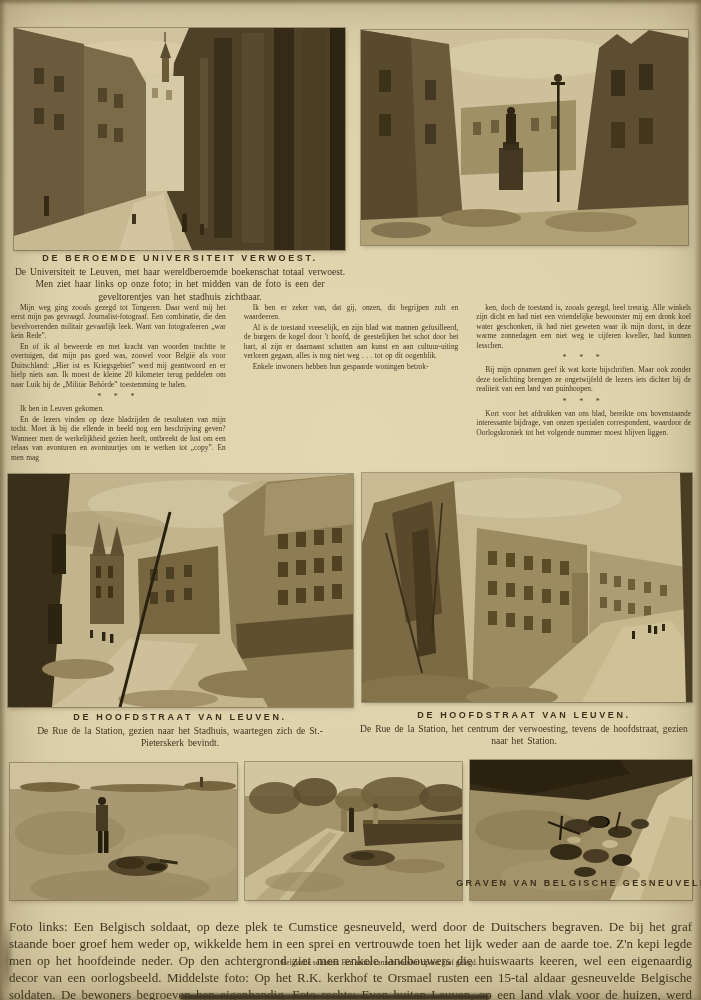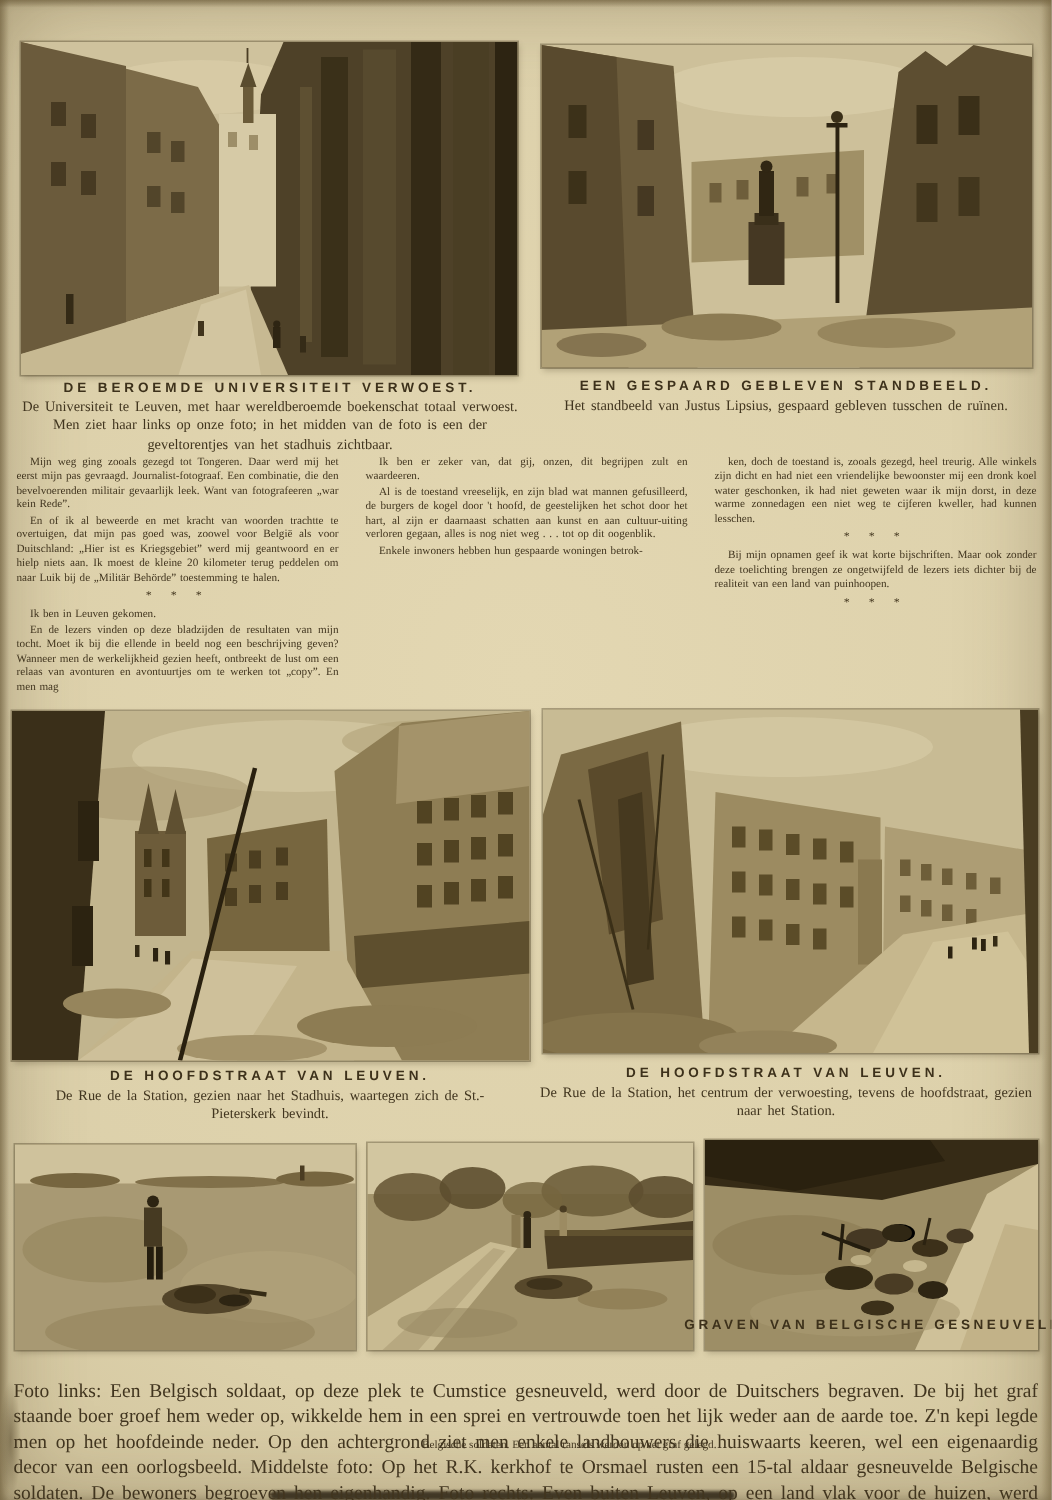--- a/index.html
+++ b/index.html
@@ -145,10 +145,6 @@
     <div class="cap-body">De Universiteit te Leuven, met haar wereldberoemde boekenschat totaal verwoest. Men ziet haar links op onze foto; in het midden van de foto is een der geveltorentjes van het stadhuis zichtbaar.</div>
   </div>
 
-  <div class="cap" style="left:356px;top:252px;width:336px;">
-    <div class="cap-title">EEN GESPAARD GEBLEVEN STANDBEELD.</div>
-    <div class="cap-body">Het standbeeld van Justus Lipsius, gespaard gebleven tusschen de ruïnen.</div>
-  </div>
 
   <div class="article">
     <div class="col">

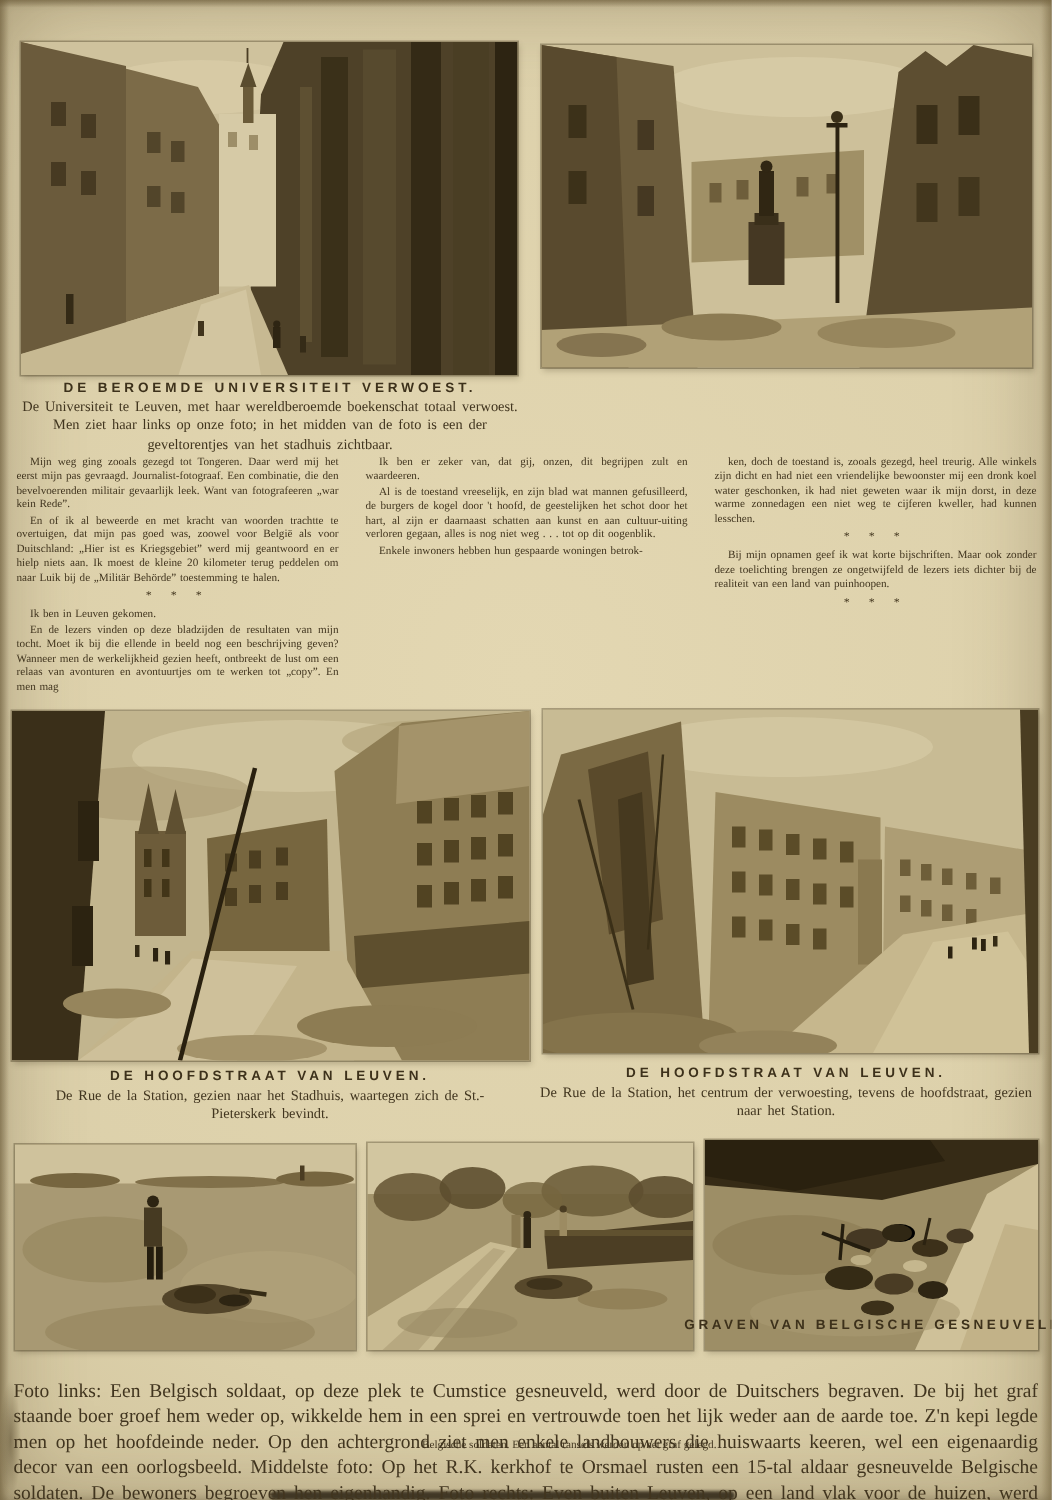--- a/index.html
+++ b/index.html
@@ -164,6 +164,7 @@
       <p class="sep">* * *</p>
       <p>Bij mijn opnamen geef ik wat korte bijschriften. Maar ook zonder deze toelichting brengen ze ongetwijfeld de lezers iets dichter bij de realiteit van een land van puinhoopen.</p>
       <p class="sep">* * *</p>
+      <p>Kort voor het afdrukken van ons blad, bereikte ons bovenstaande interessante bijdrage, van onzen specialen correspondent, waardoor de Oorlogskroniek tot het volgende nummer moest blijven liggen.</p>
     </div>
   </div>
 

